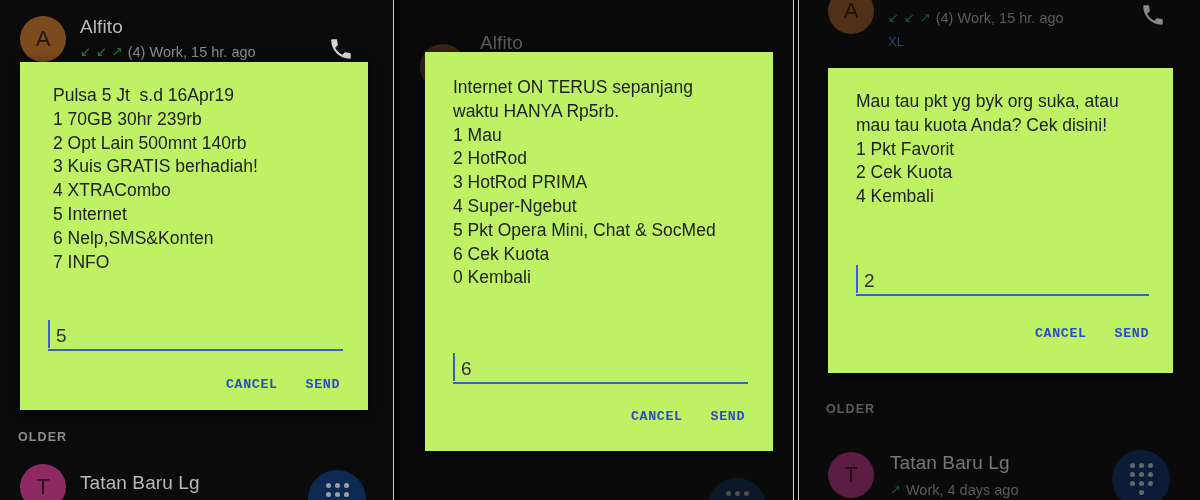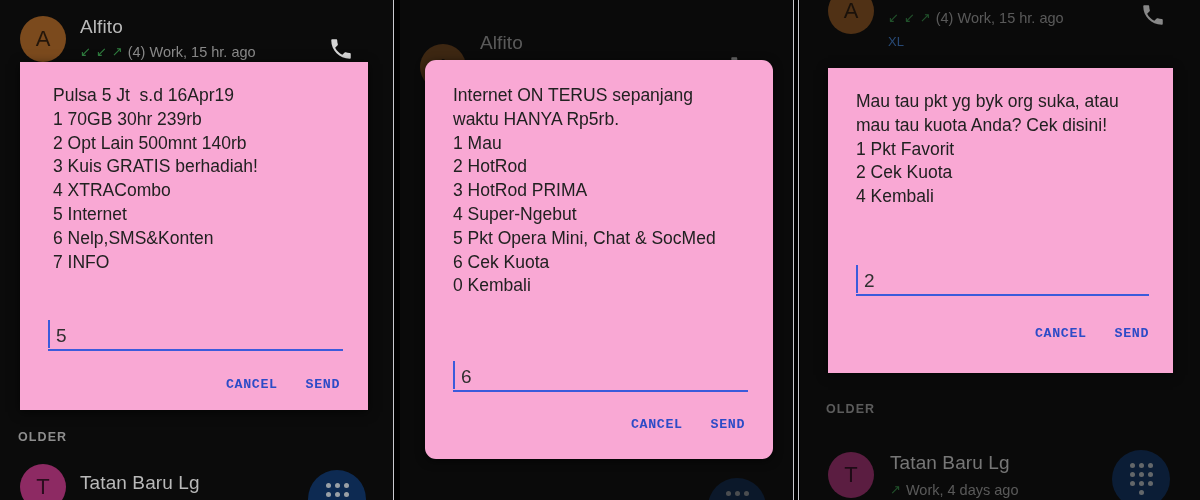--- a/index.html
+++ b/index.html
@@ -107,7 +107,7 @@
   
   .dialog{
     position:absolute;
-    background:#f9a8d4;
+    background:#bef264;
     box-shadow:0 2px 10px rgba(0,0,0,.6);
   }
   .dialog-msg{

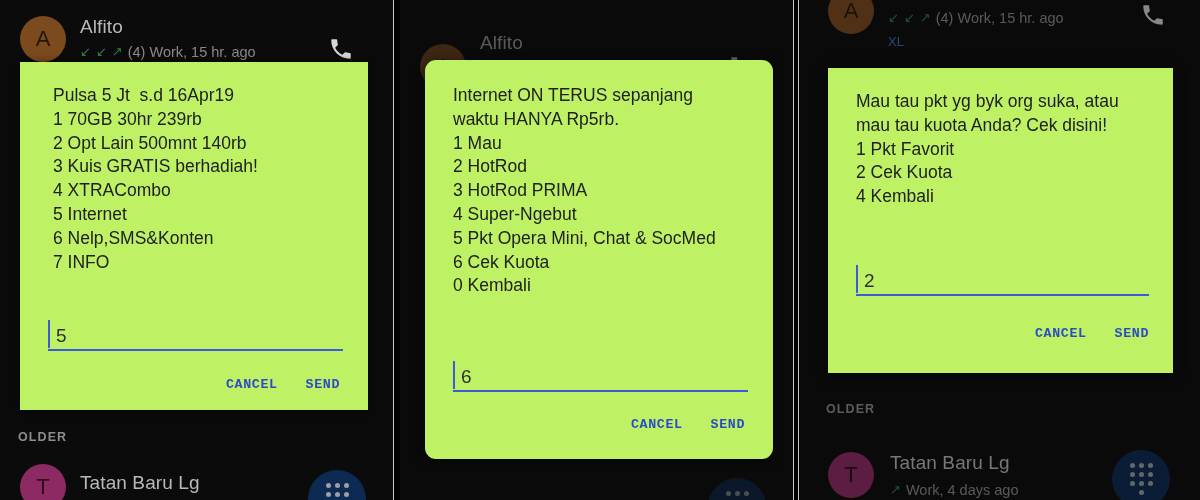--- a/index.html
+++ b/index.html
@@ -241,7 +241,7 @@
       </div>
     </div>
 
-    <div class="dialog" style="left:25px;top:60px;width:348px;height:399px;border-radius:11px;">
+    <div class="dialog" style="left:25px;top:52px;width:348px;height:399px;">
       <div class="dialog-msg" style="position:absolute;left:28px;top:24px;width:272px;font-size:17.5px;">Internet ON TERUS sepanjang waktu HANYA Rp5rb.
 1 Mau
 2 HotRod

